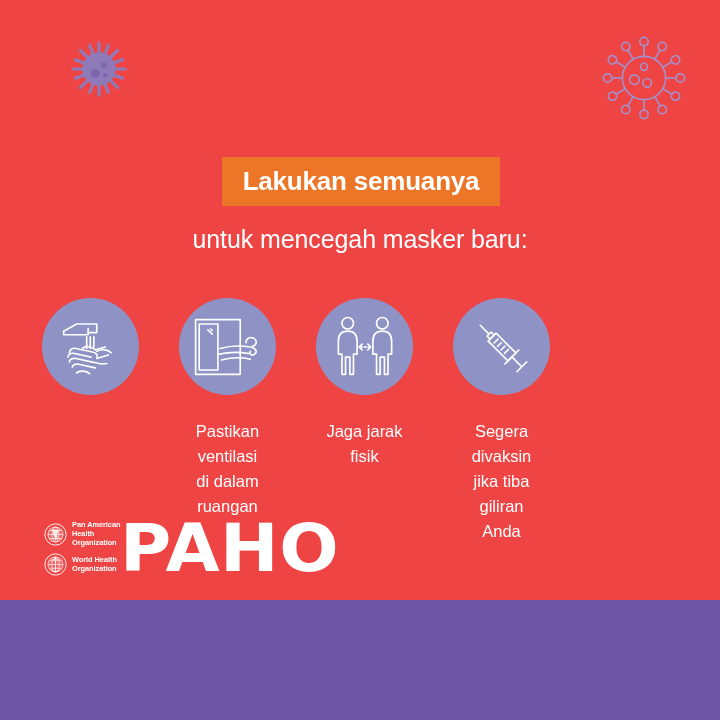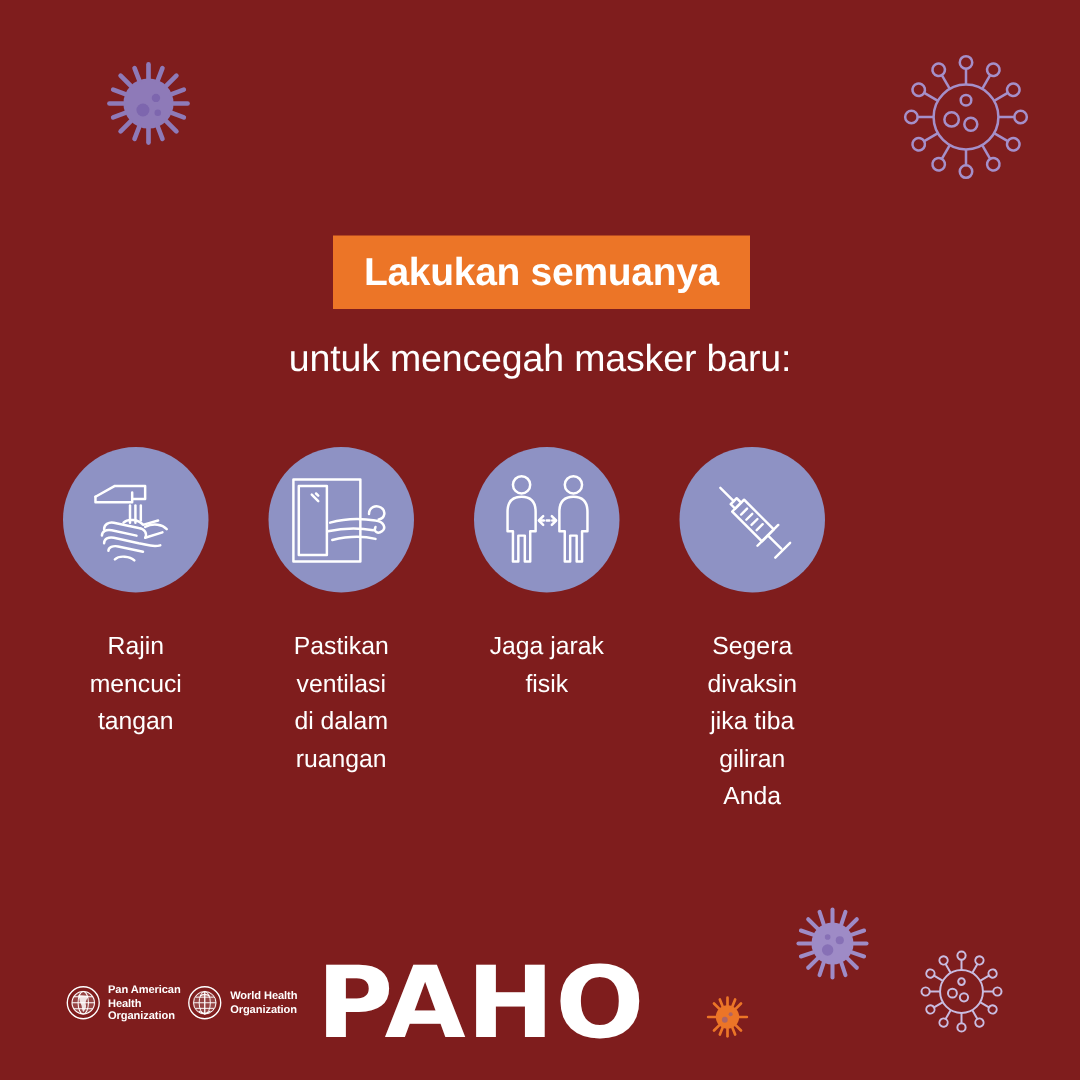--- a/index.html
+++ b/index.html
@@ -20,8 +20,8 @@
     position: absolute;
     inset: 0;
     width: 720px;
-    height: 720px;
-    background: #7f1d1d;
+    height: 600px;
+    background: #ef4444;
     overflow: hidden;
   }
 

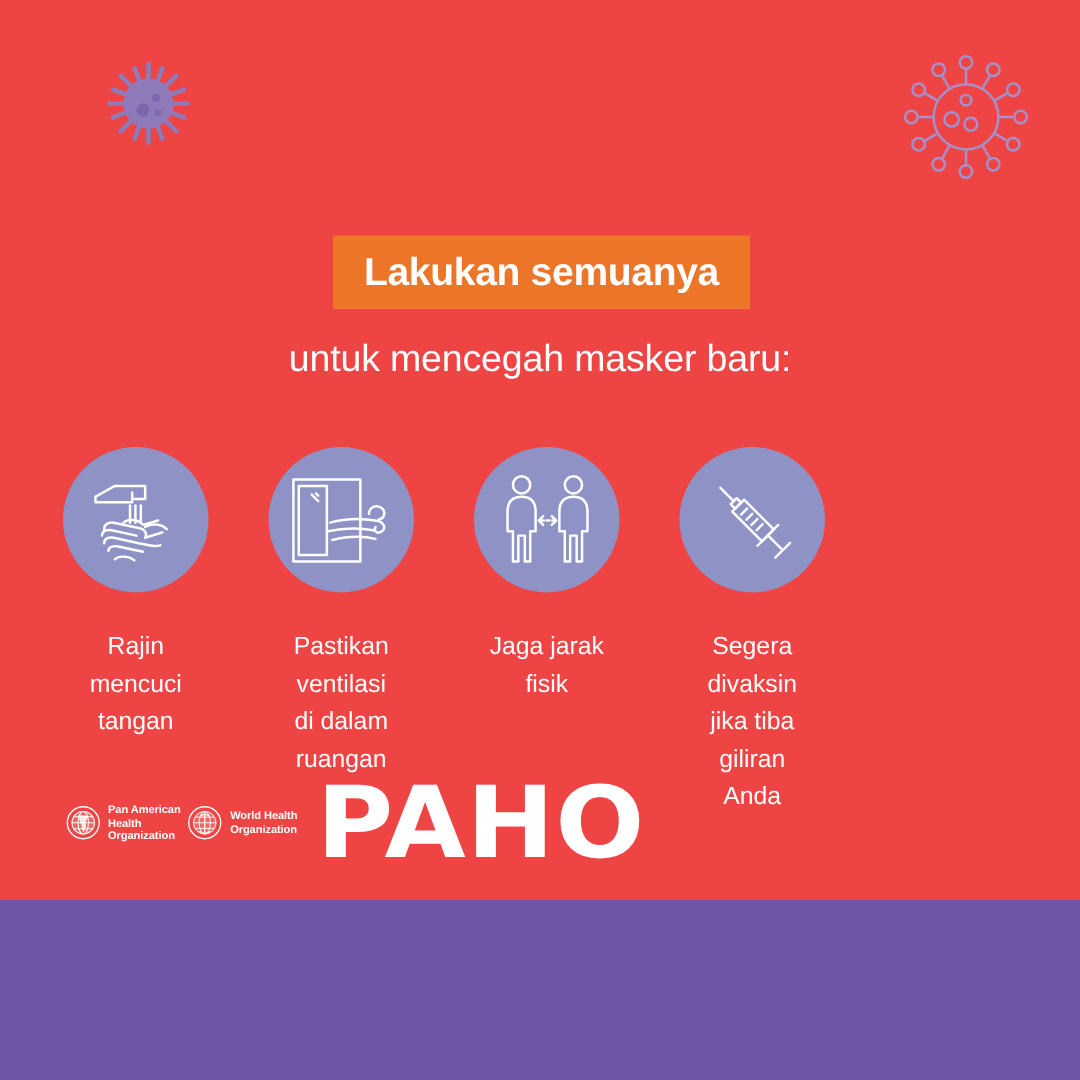--- a/index.html
+++ b/index.html
@@ -401,9 +401,6 @@
           </svg>
         </span>
       </div>
-      <div class="measure-label">Rajin
-mencuci
-tangan</div>
     </div>
 
 

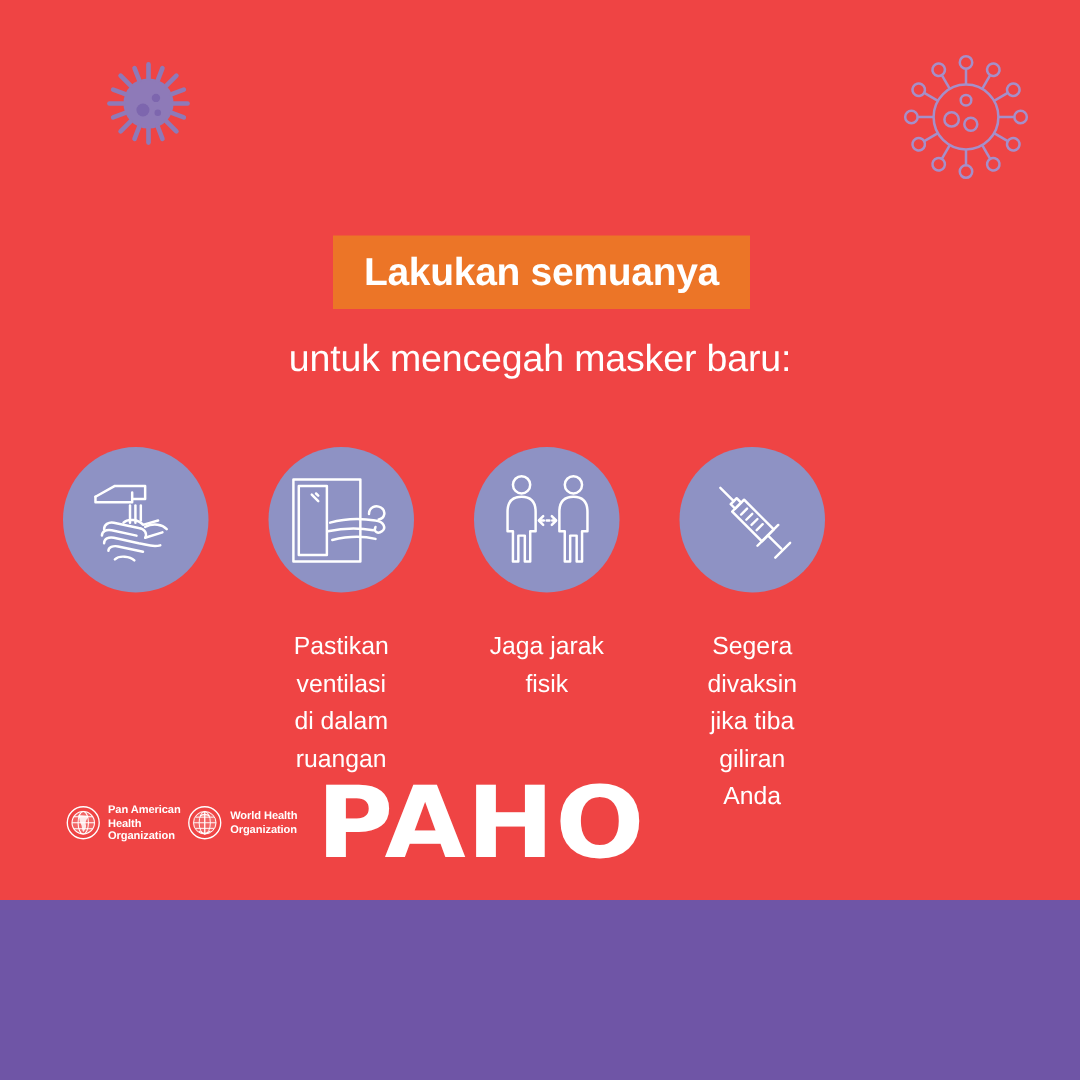--- a/index.html
+++ b/index.html
@@ -120,10 +120,9 @@
 
   #org-lockup {
     display: flex;
-    flex-direction: row;
+    flex-direction: column;
     justify-content: flex-end;
     gap: 5px;
-    margin-right: 13px;
   }
 
   .org-line {

